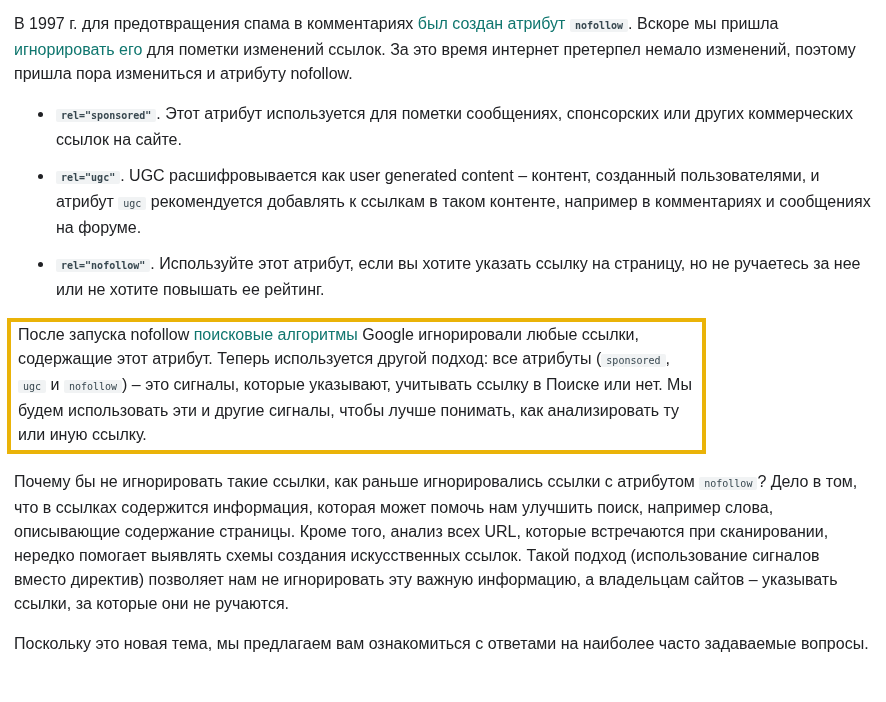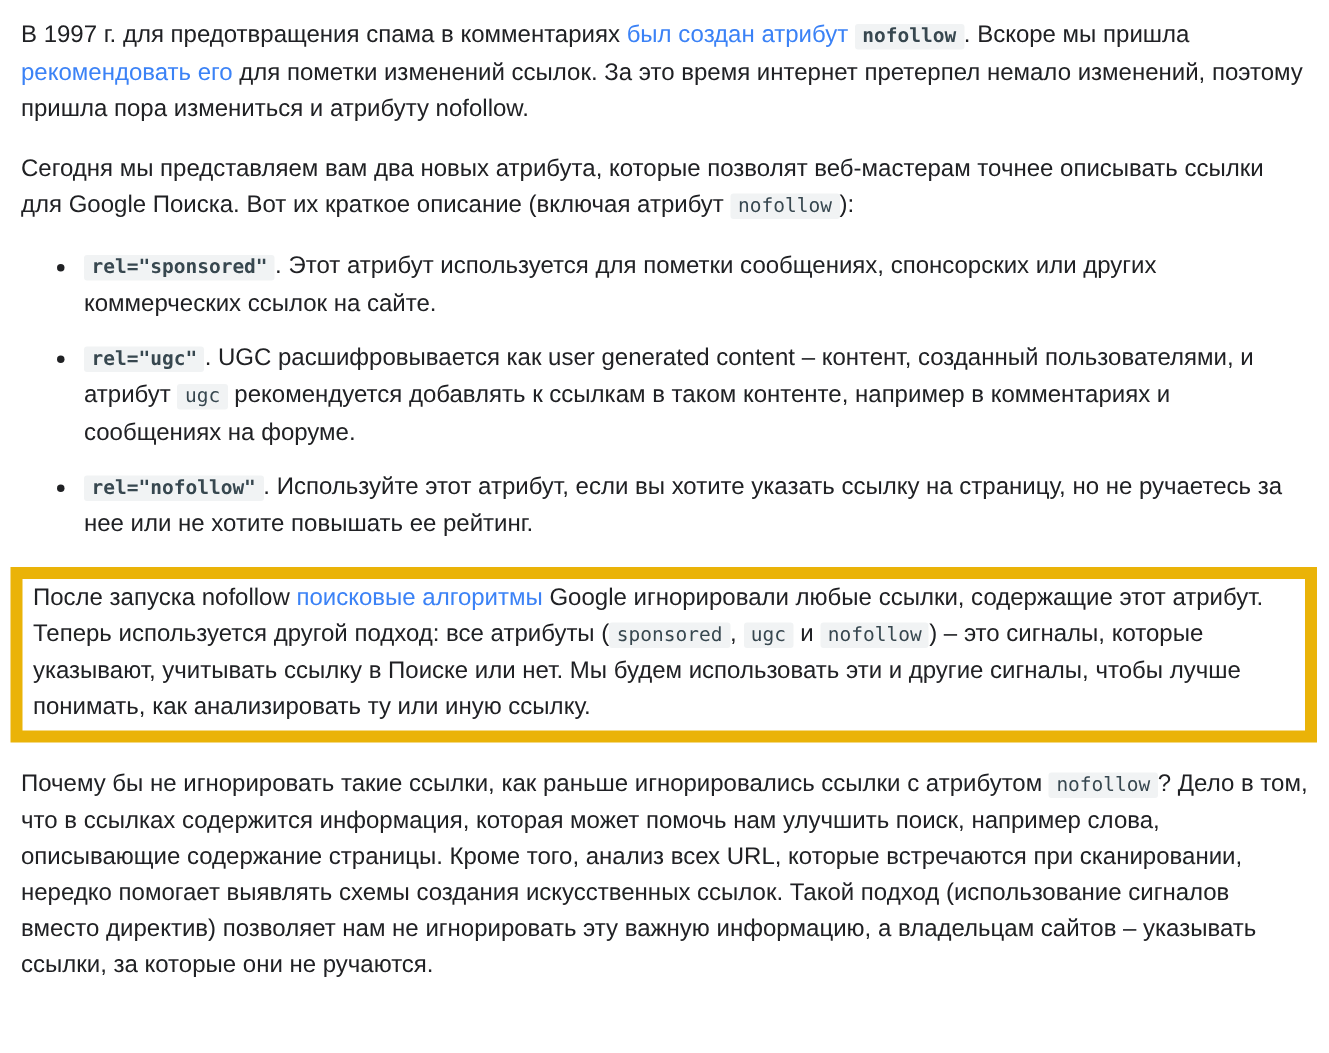--- a/index.html
+++ b/index.html
@@ -25,7 +25,7 @@
       margin: 0 0 16px 0;
     }
     a.link {
-      color: #3b82f6;
+      color: #0f766e;
       text-decoration: none;
     }
     code {

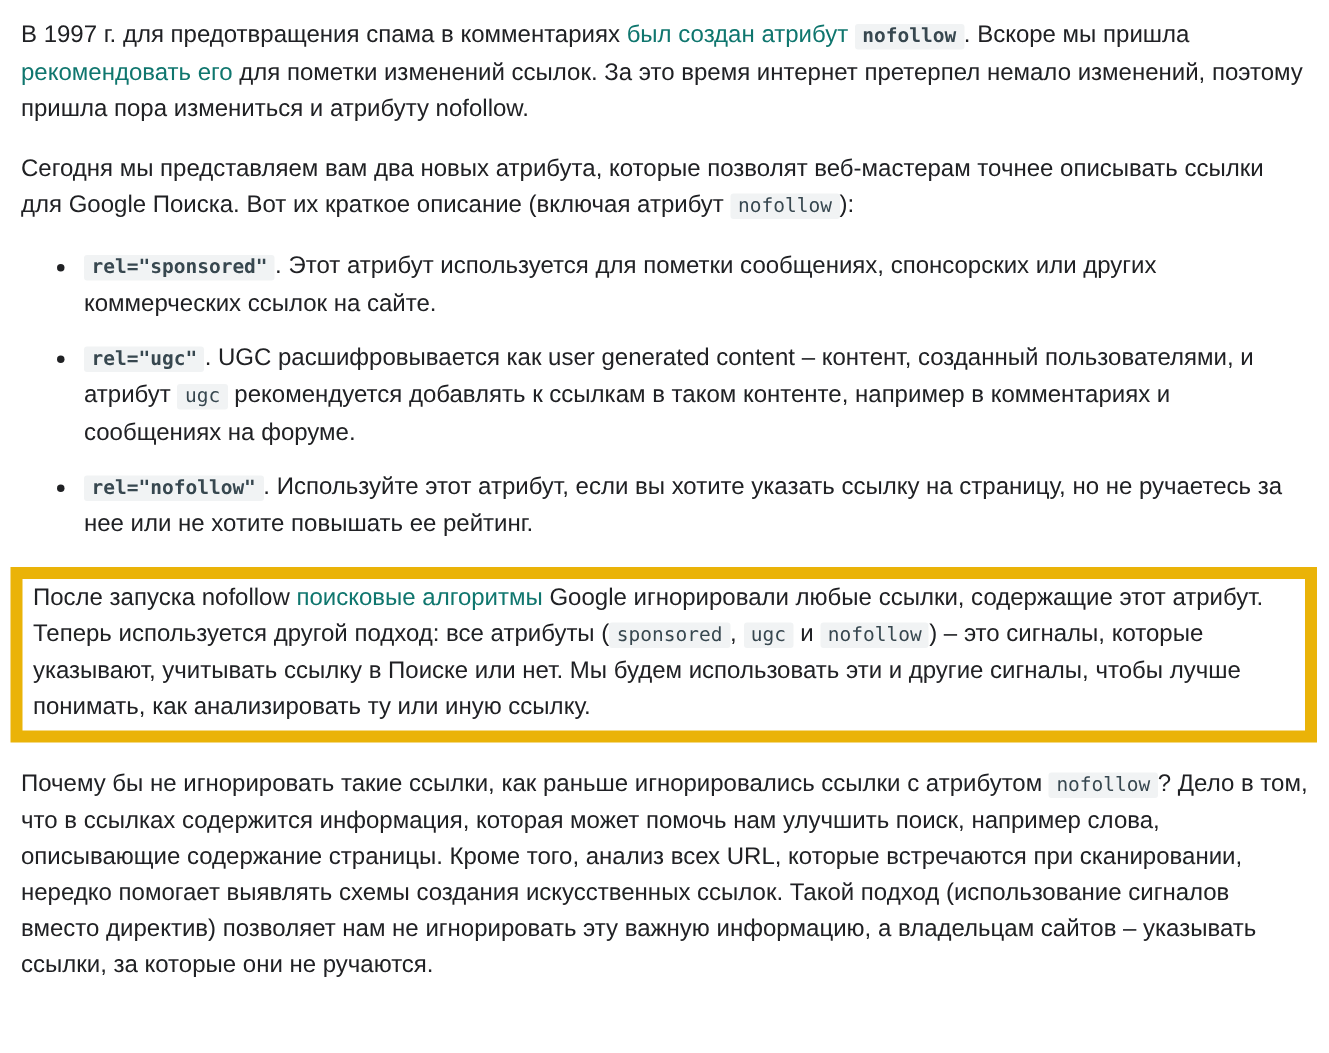--- a/index.html
+++ b/index.html
@@ -30,7 +30,7 @@
     }
     code {
       font-family: "DejaVu Sans Mono", "Liberation Mono", monospace;
-      font-size: 13px;
+      font-size: 10px;
       background: #f1f3f4;
       color: #37474f;
       padding: 1px 5px;

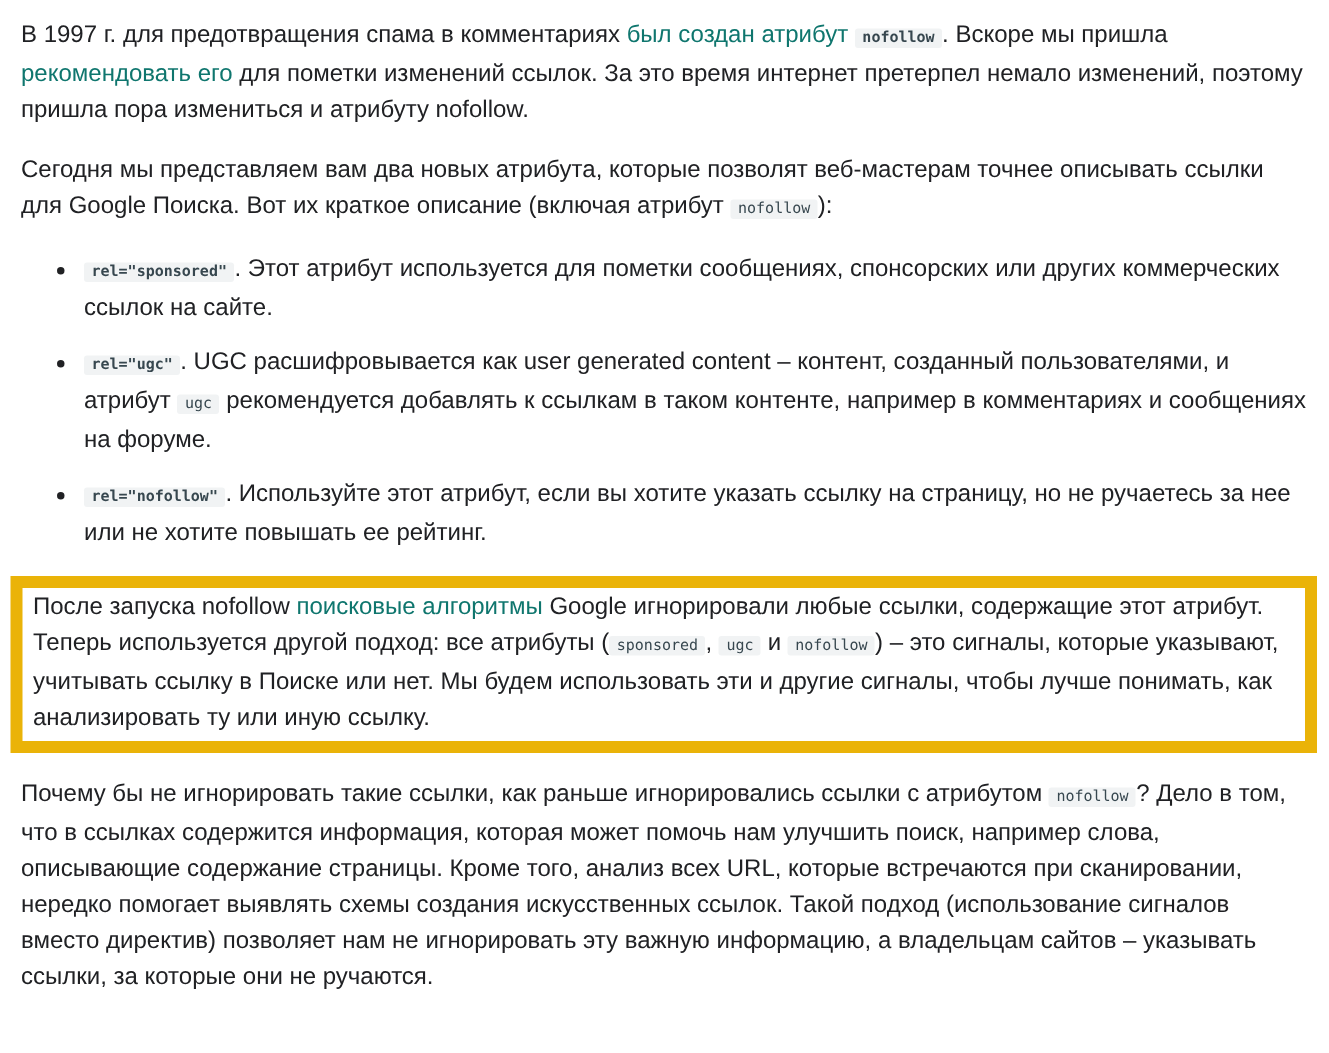--- a/index.html
+++ b/index.html
@@ -77,7 +77,7 @@
 
 <div class="article">
 
-  <p><span>В 1997 г. для предотвращения спама в комментариях </span><a class="link" href="#">был создан атрибут</a> <code>nofollow</code><span>. Вскоре мы пришла </span><a class="link" href="#">рекомендовать его</a><span> для пометки изменений ссылок. За это время интернет претерпел немало изменений, поэтому пришла пора измениться и атрибуту nofollow.</span></p>
+  <p><span>В 1997 г. для предотвращения спама в комментариях </span><a class="link" href="#">был создан атрибут</a> <code>nofollow</code><span>. Вскоре мы пришла </span><a class="link" href="#">игнорировать его</a><span> для пометки изменений ссылок. За это время интернет претерпел немало изменений, поэтому пришла пора измениться и атрибуту nofollow.</span></p>
 
   <p><span>Сегодня мы представляем вам два новых атрибута, которые позволят веб-мастерам точнее описывать ссылки для Google Поиска. Вот их краткое описание (включая атрибут </span><code class="light">nofollow</code><span>):</span></p>
 

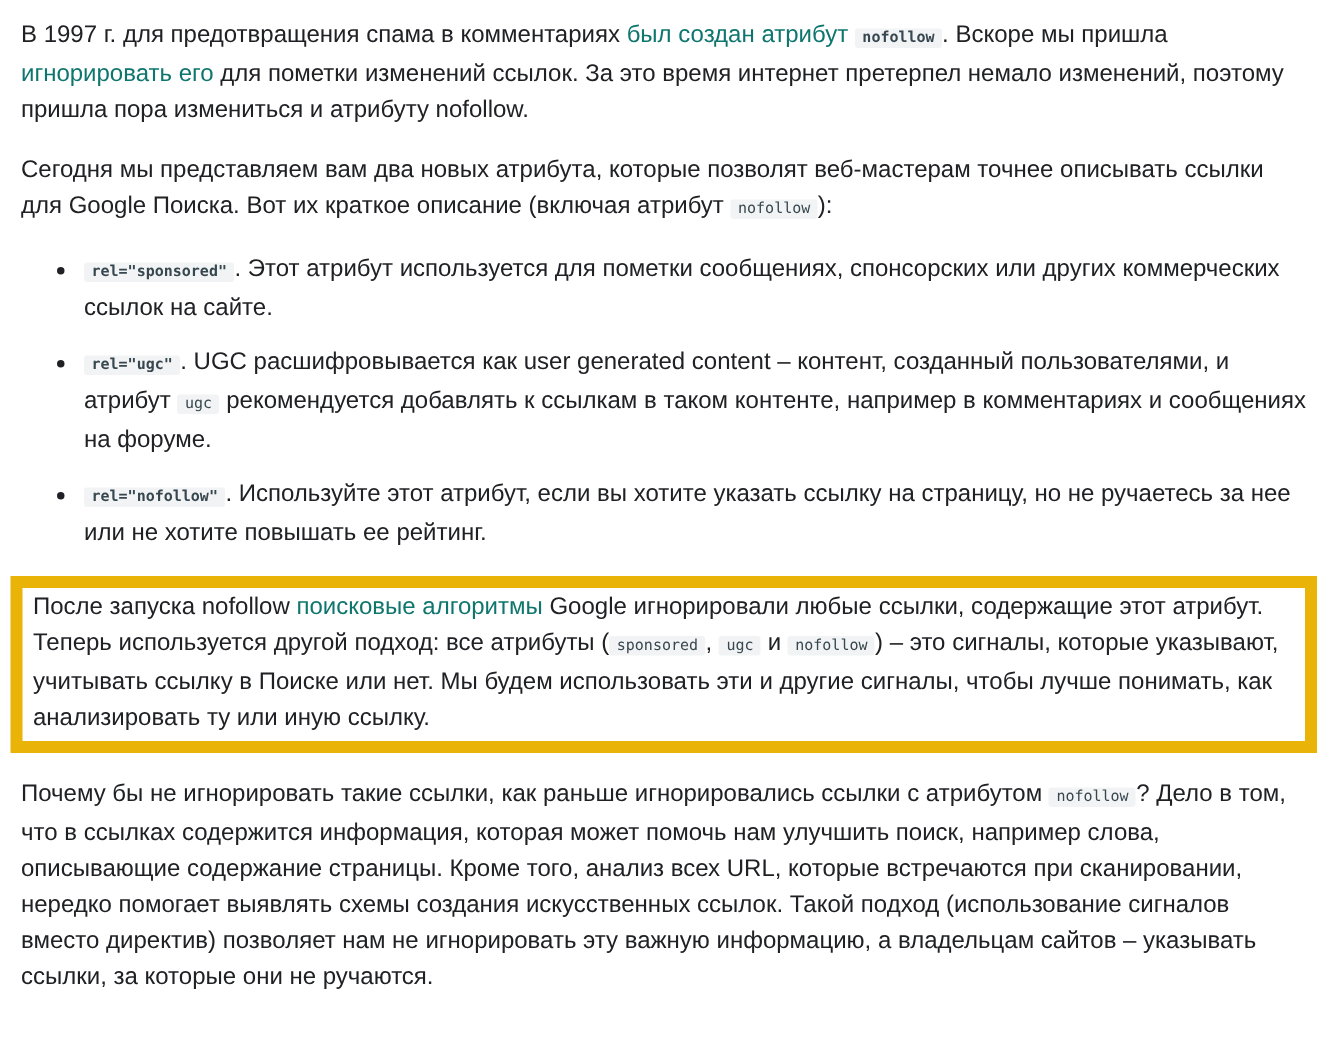--- a/index.html
+++ b/index.html
@@ -79,7 +79,6 @@
 
   <p><span>В 1997 г. для предотвращения спама в комментариях </span><a class="link" href="#">был создан атрибут</a> <code>nofollow</code><span>. Вскоре мы пришла </span><a class="link" href="#">игнорировать его</a><span> для пометки изменений ссылок. За это время интернет претерпел немало изменений, поэтому пришла пора измениться и атрибуту nofollow.</span></p>
 
-  <p><span>Сегодня мы представляем вам два новых атрибута, которые позволят веб-мастерам точнее описывать ссылки для Google Поиска. Вот их краткое описание (включая атрибут </span><code class="light">nofollow</code><span>):</span></p>
 
   <ul class="attrs">
     <li>

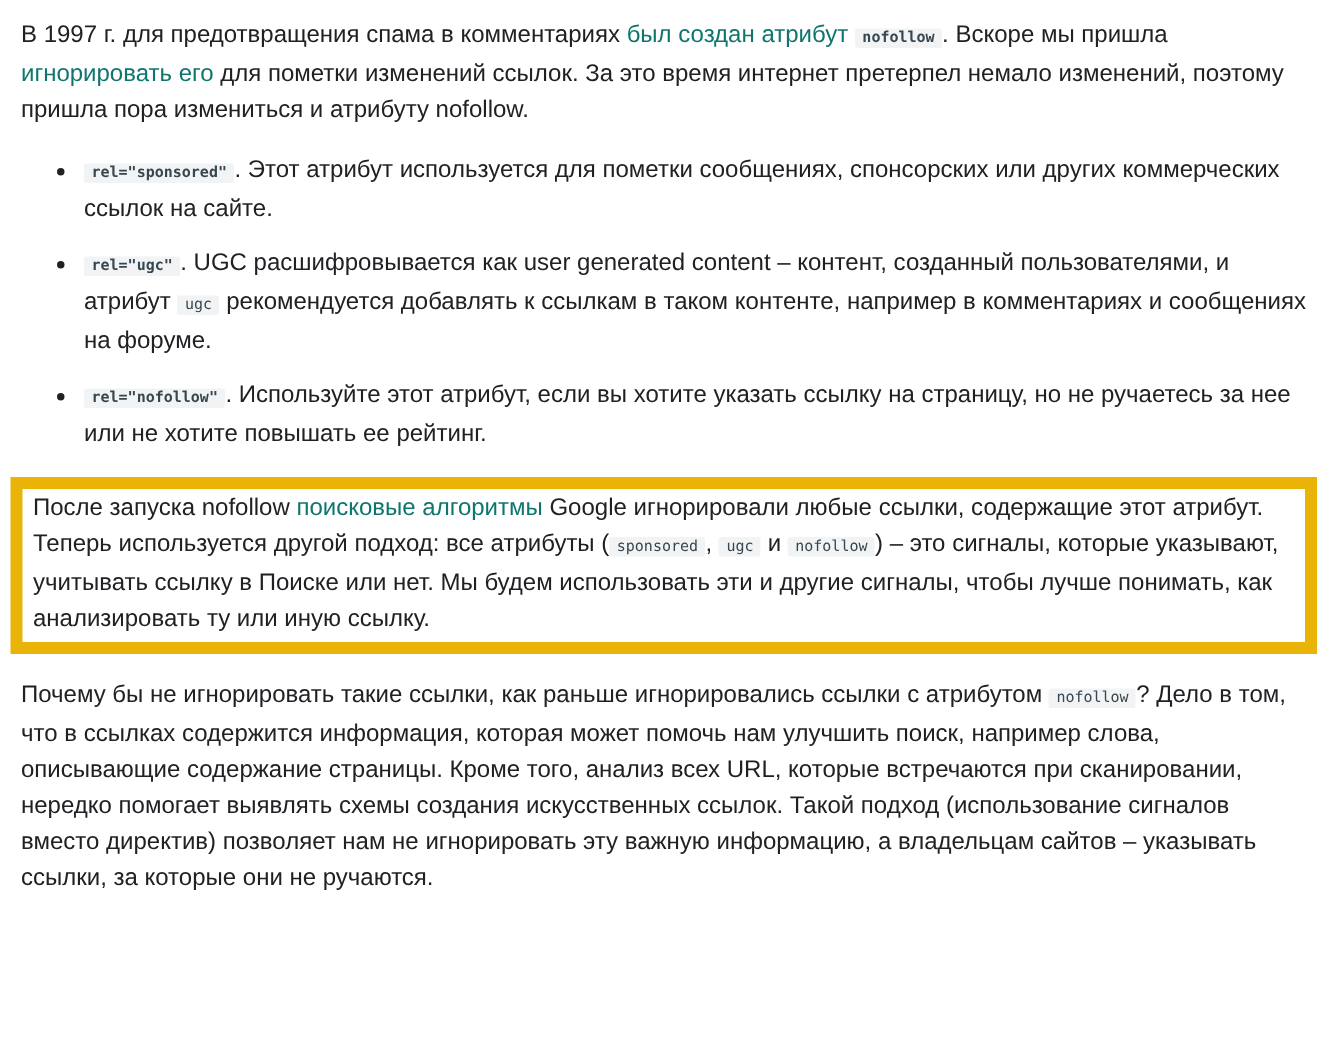--- a/index.html
+++ b/index.html
@@ -63,10 +63,10 @@
     }
     .callout {
       margin: 0 8px 16px -7px;
-      border: 8px solid #eab308;
+      border: 4px solid #eab308;
       padding: 1px 10px 3px 7px;
       box-sizing: border-box;
-      width: 871px;
+      width: 699px;
     }
     .callout p {
       margin: 0;

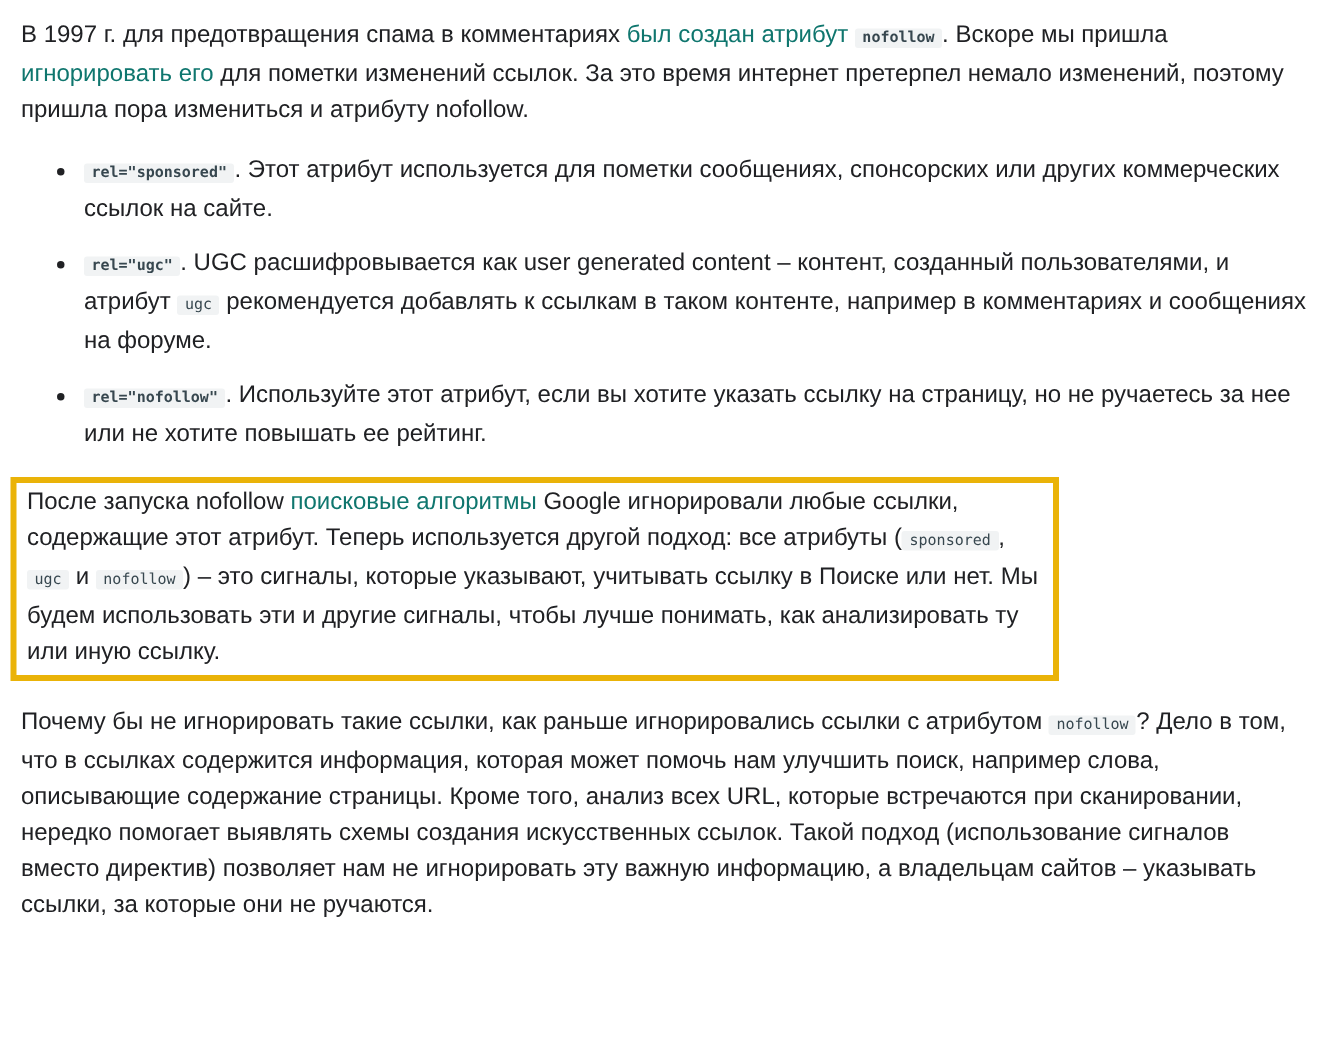--- a/index.html
+++ b/index.html
@@ -101,6 +101,7 @@
 
   <p><span>Почему бы не игнорировать такие ссылки, как раньше игнорировались ссылки с атрибутом </span><code class="light">nofollow</code><span>? Дело в том, что в ссылках содержится информация, которая может помочь нам улучшить поиск, например слова, описывающие содержание страницы. Кроме того, анализ всех URL, которые встречаются при сканировании, нередко помогает выявлять схемы создания искусственных ссылок. Такой подход (использование сигналов вместо директив) позволяет нам не игнорировать эту важную информацию, а владельцам сайтов – указывать ссылки, за которые они не ручаются.</span></p>
 
+  <p>Поскольку это новая тема, мы предлагаем вам ознакомиться с ответами на наиболее часто задаваемые вопросы.</p>
 
 </div>
 

